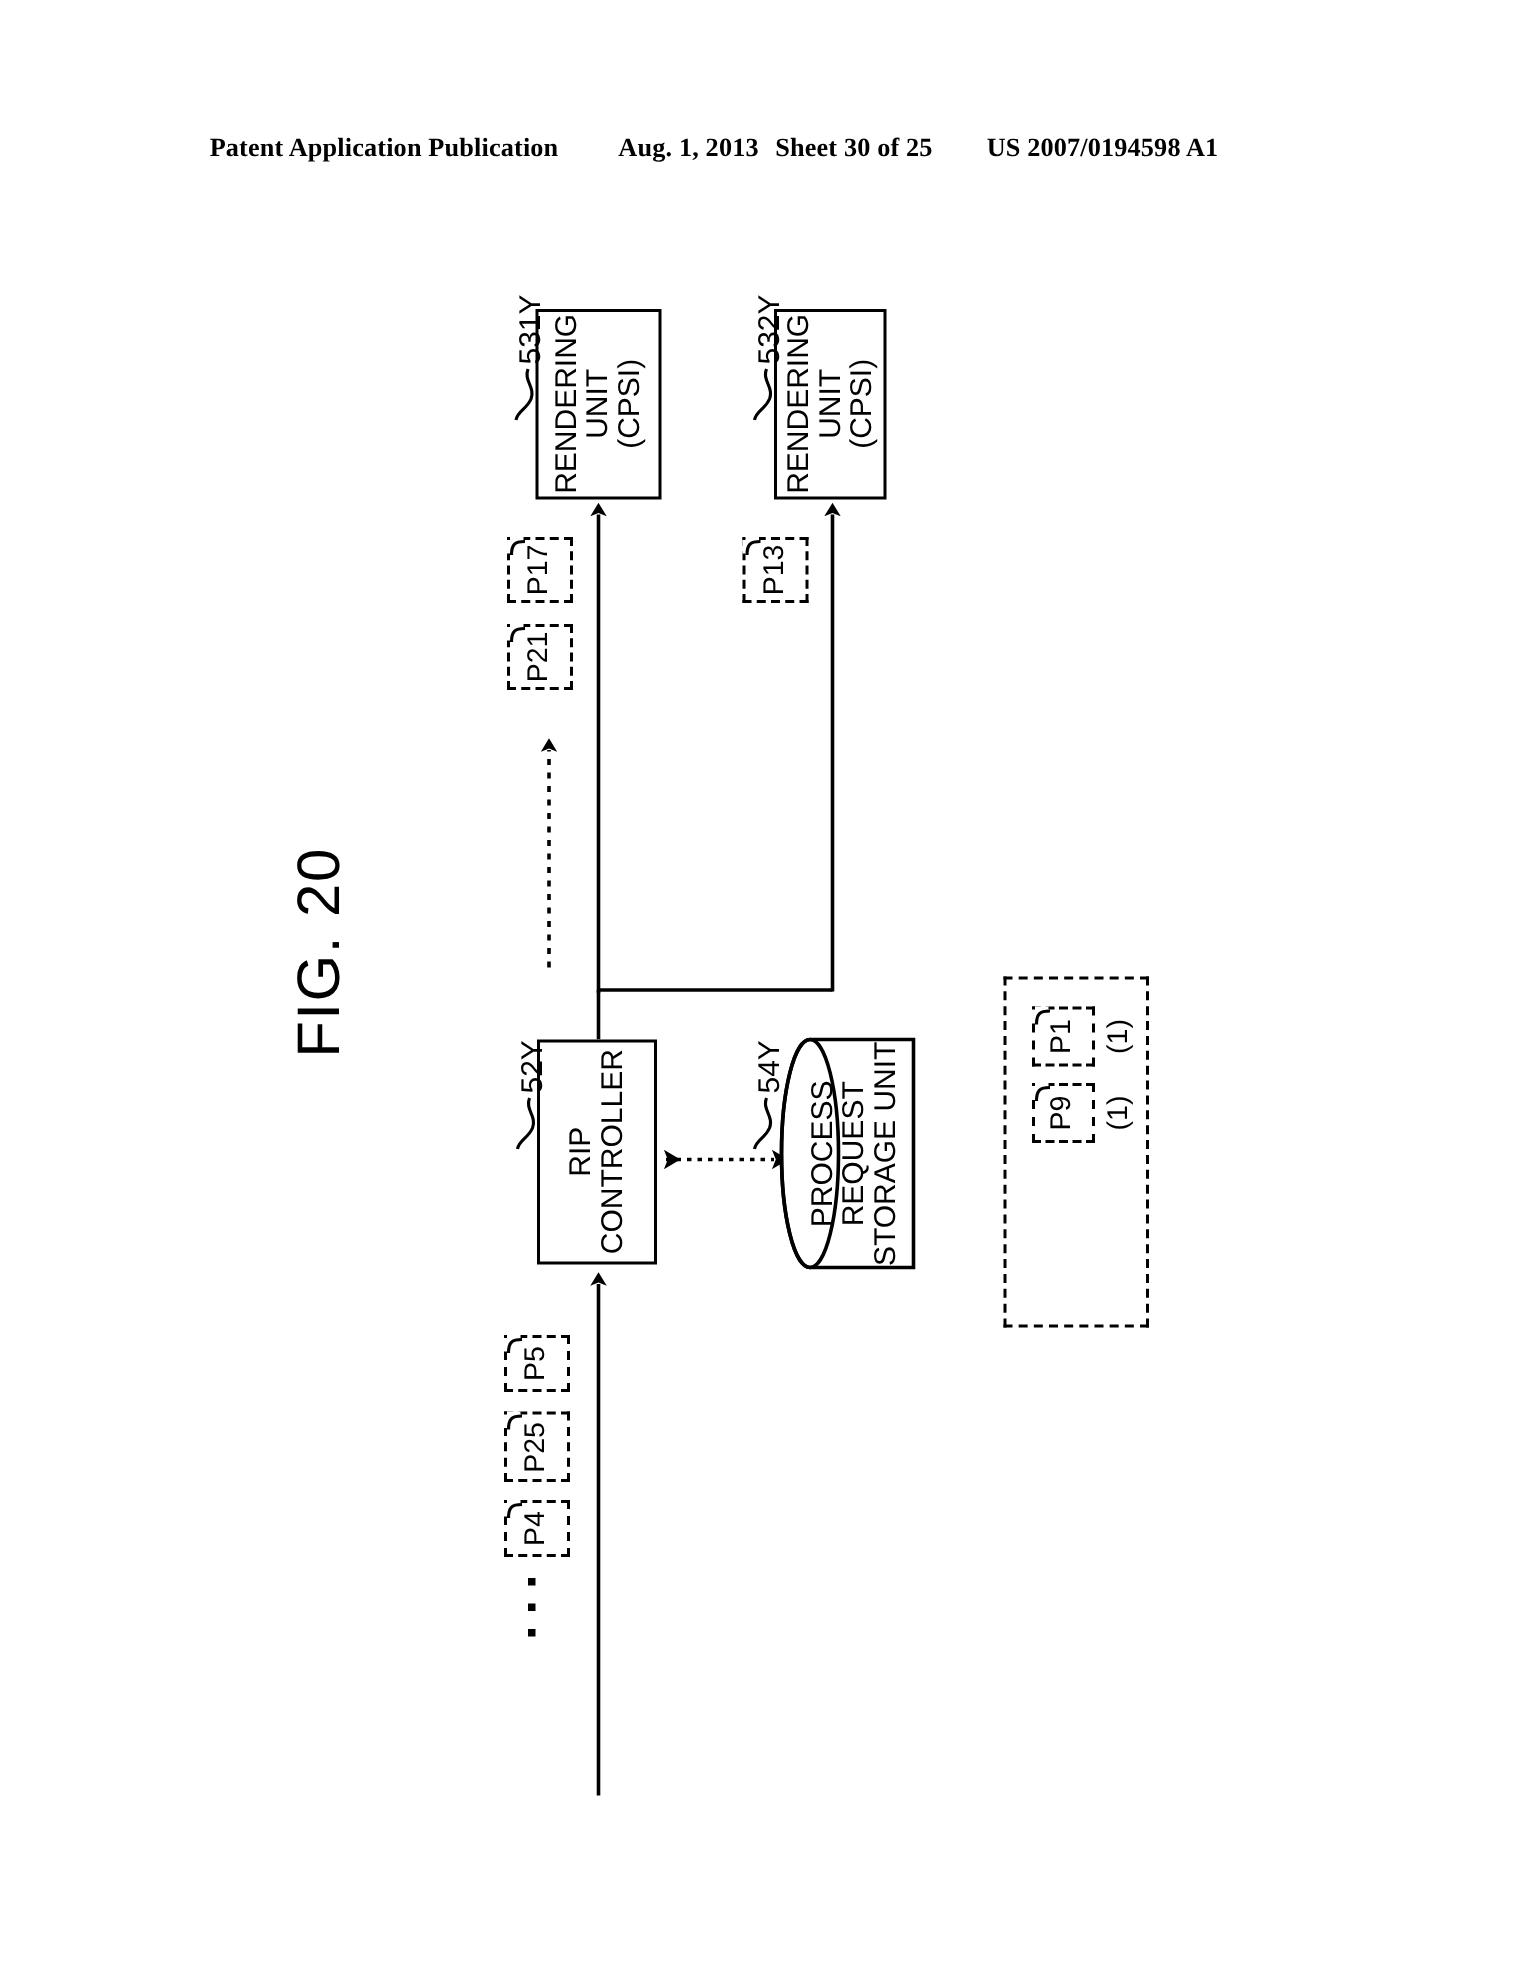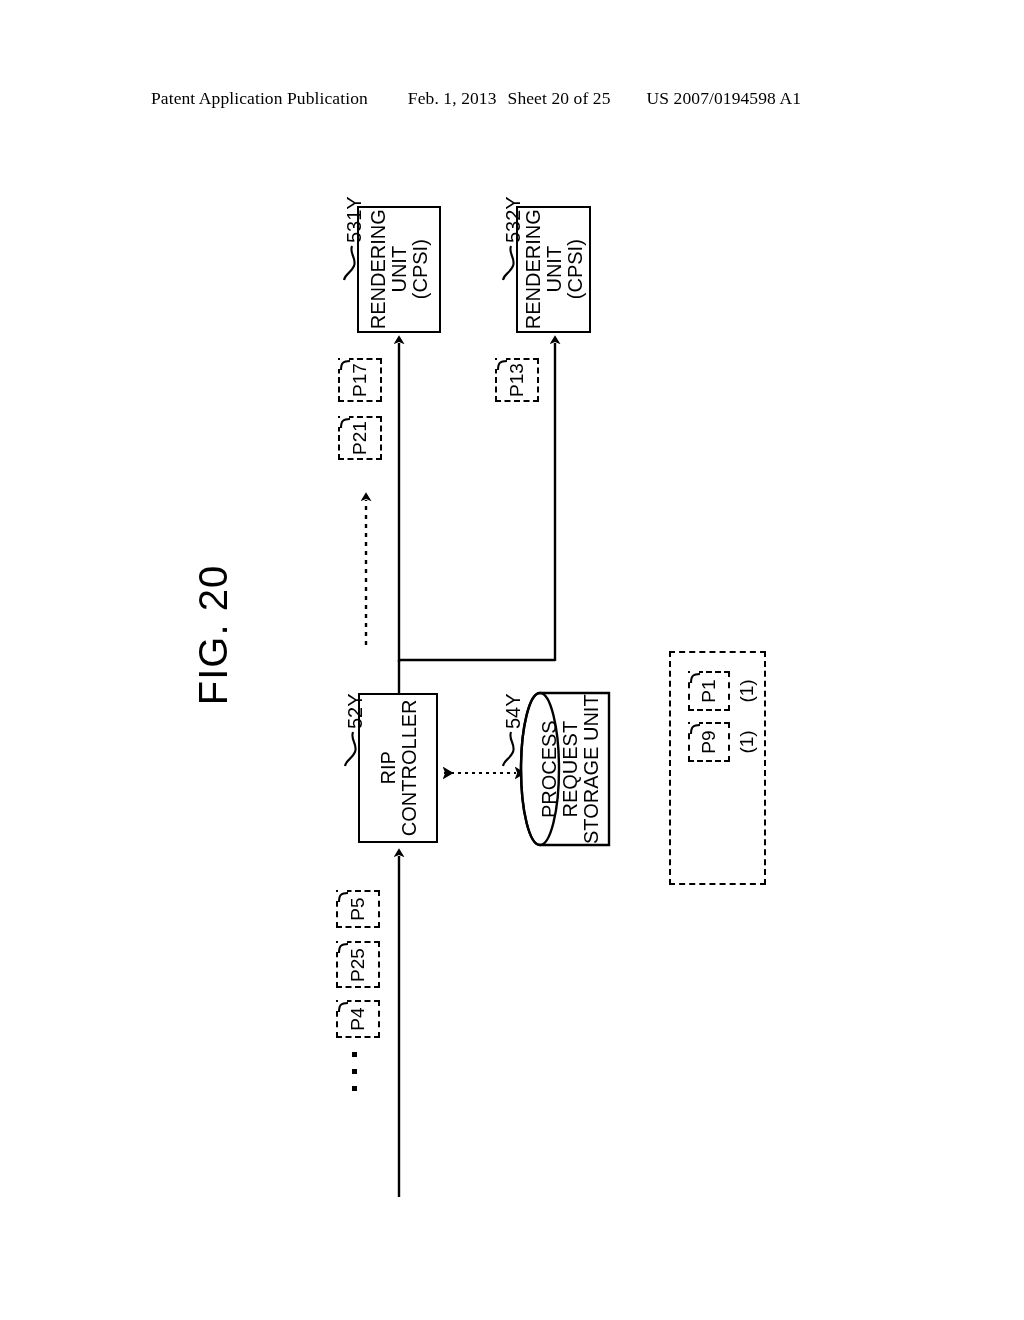--- a/index.html
+++ b/index.html
@@ -12,7 +12,7 @@
   .hdr{
     position:absolute;left:0;top:88px;width:952px;
     font-family:"Liberation Serif", serif;
-    font-weight:normal;font-size:17.5px;
+    font-weight:bold;font-size:17.5px;
     display:flex;justify-content:center;align-items:baseline;
     white-space:nowrap;letter-spacing:.1px;
   }

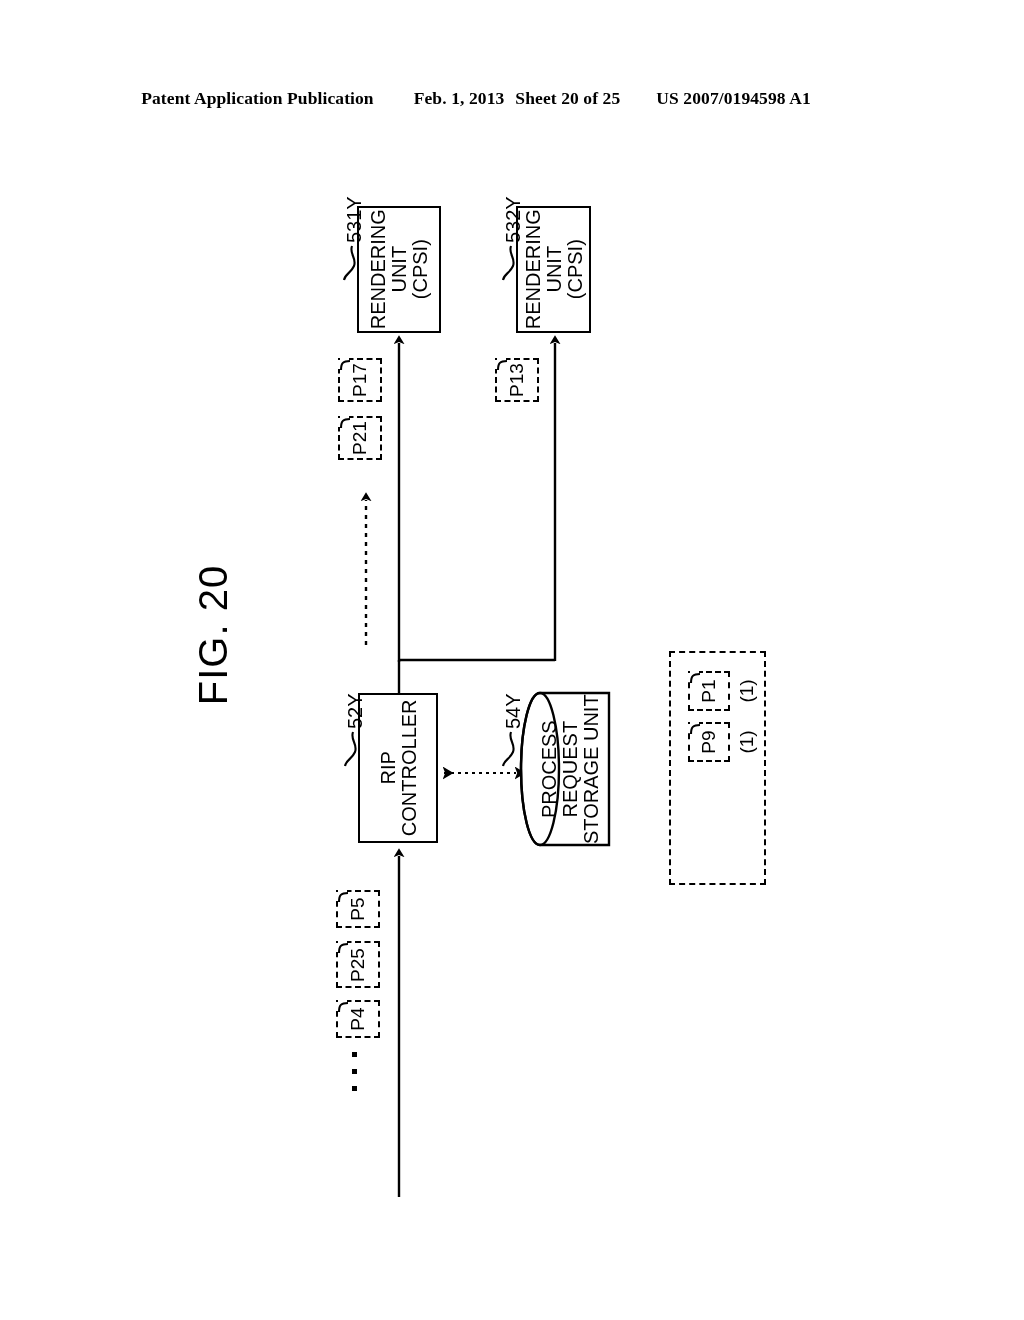--- a/index.html
+++ b/index.html
@@ -110,7 +110,7 @@
 <div class="hdr">
   <span class="seg">Patent Application Publication</span>
   <span class="gap-a"></span>
-  <span class="seg">Feb. 1, 2013</span>
+  <span class="seg">Aug. 1, 2013</span>
   <span class="gap-b"></span>
   <span class="seg">Sheet 20 of 25</span>
   <span class="gap-c"></span>

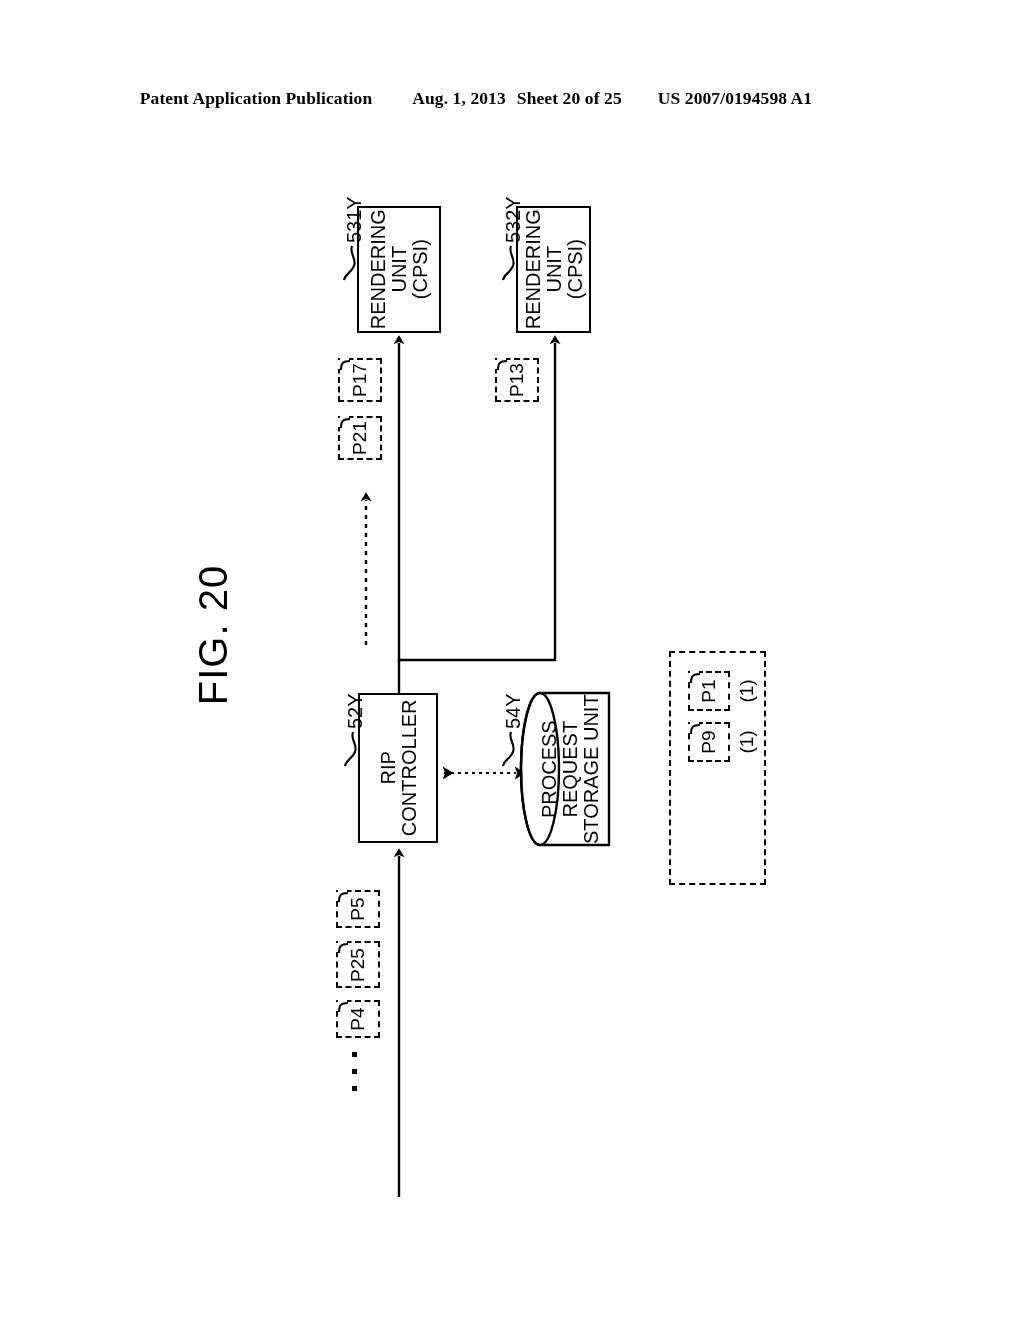--- a/index.html
+++ b/index.html
@@ -112,7 +112,7 @@
   <span class="gap-a"></span>
   <span class="seg">Aug. 1, 2013</span>
   <span class="gap-b"></span>
-  <span class="seg">Sheet 20 of 25</span>
+  <span class="seg">Sheet 30 of 25</span>
   <span class="gap-c"></span>
   <span class="seg">US 2007/0194598 A1</span>
 </div>

